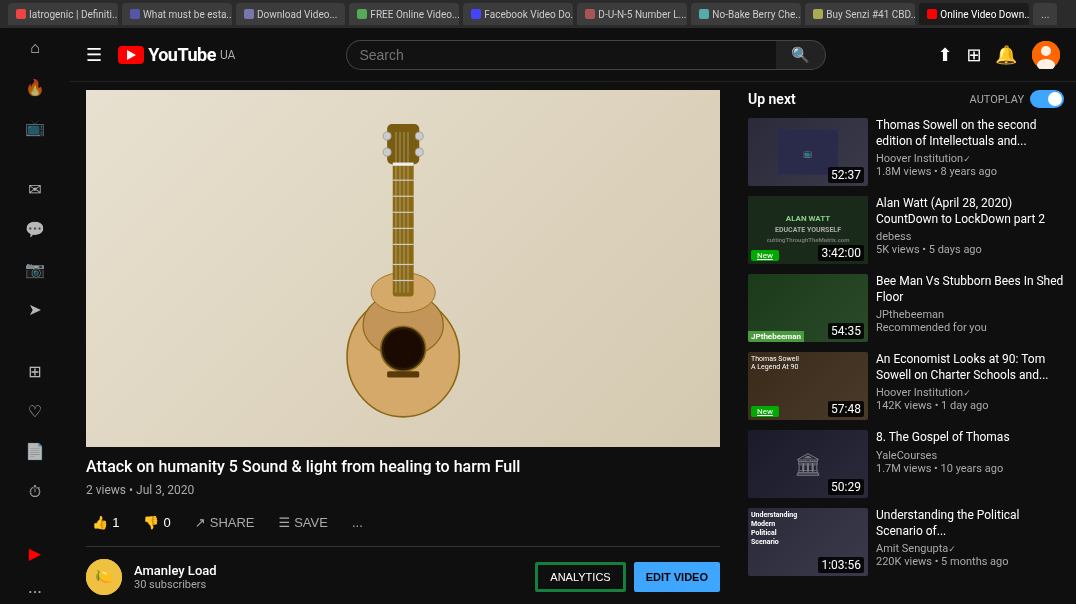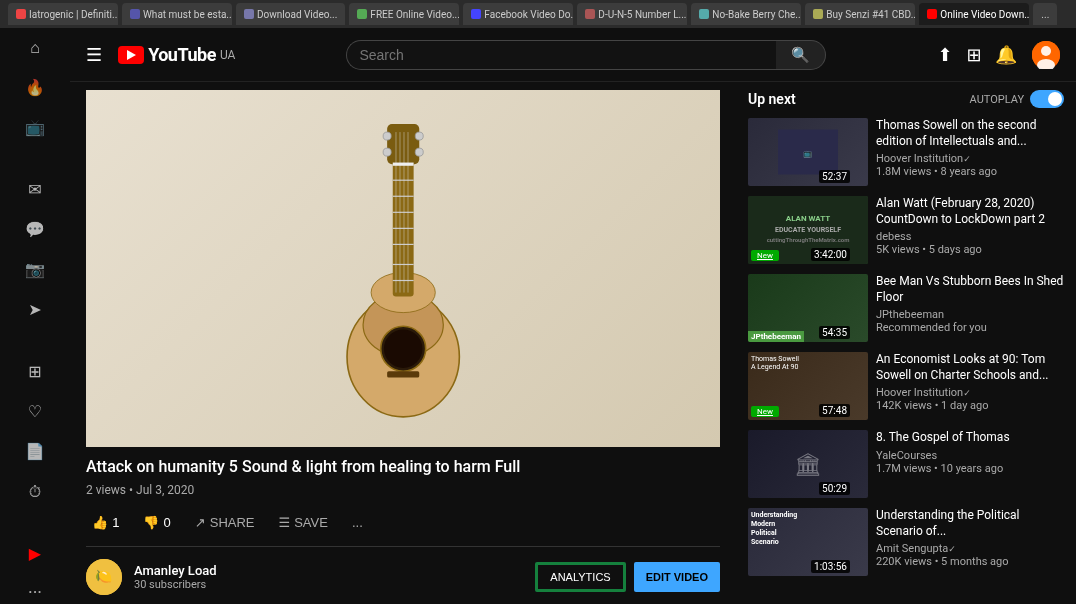--- a/index.html
+++ b/index.html
@@ -395,10 +395,10 @@
     .thumb-duration {
       position: absolute;
       bottom: 3px;
-      right: 18px;
+      right: 4px;
       background: rgba(0,0,0,0.85);
       color: #fff;
-      font-size: 10px;
+      font-size: 12px;
       padding: 1px 3px;
       border-radius: 2px;
     }

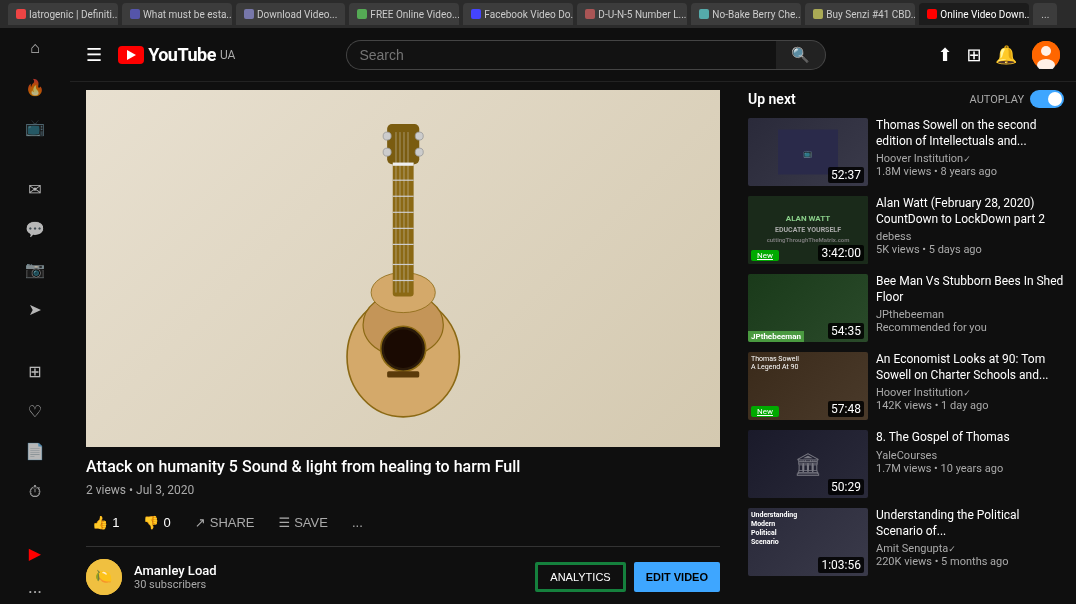--- a/index.html
+++ b/index.html
@@ -694,7 +694,7 @@
             <div class="thumb-badge">New</div>
           </div>
           <div class="up-next-info">
-            <div class="up-next-video-title">Alan Watt (February 28, 2020) CountDown to LockDown part 2</div>
+            <div class="up-next-video-title">Alan Watt (April 28, 2020) CountDown to LockDown part 2</div>
             <div class="up-next-channel">
               <span>debess</span>
             </div>

